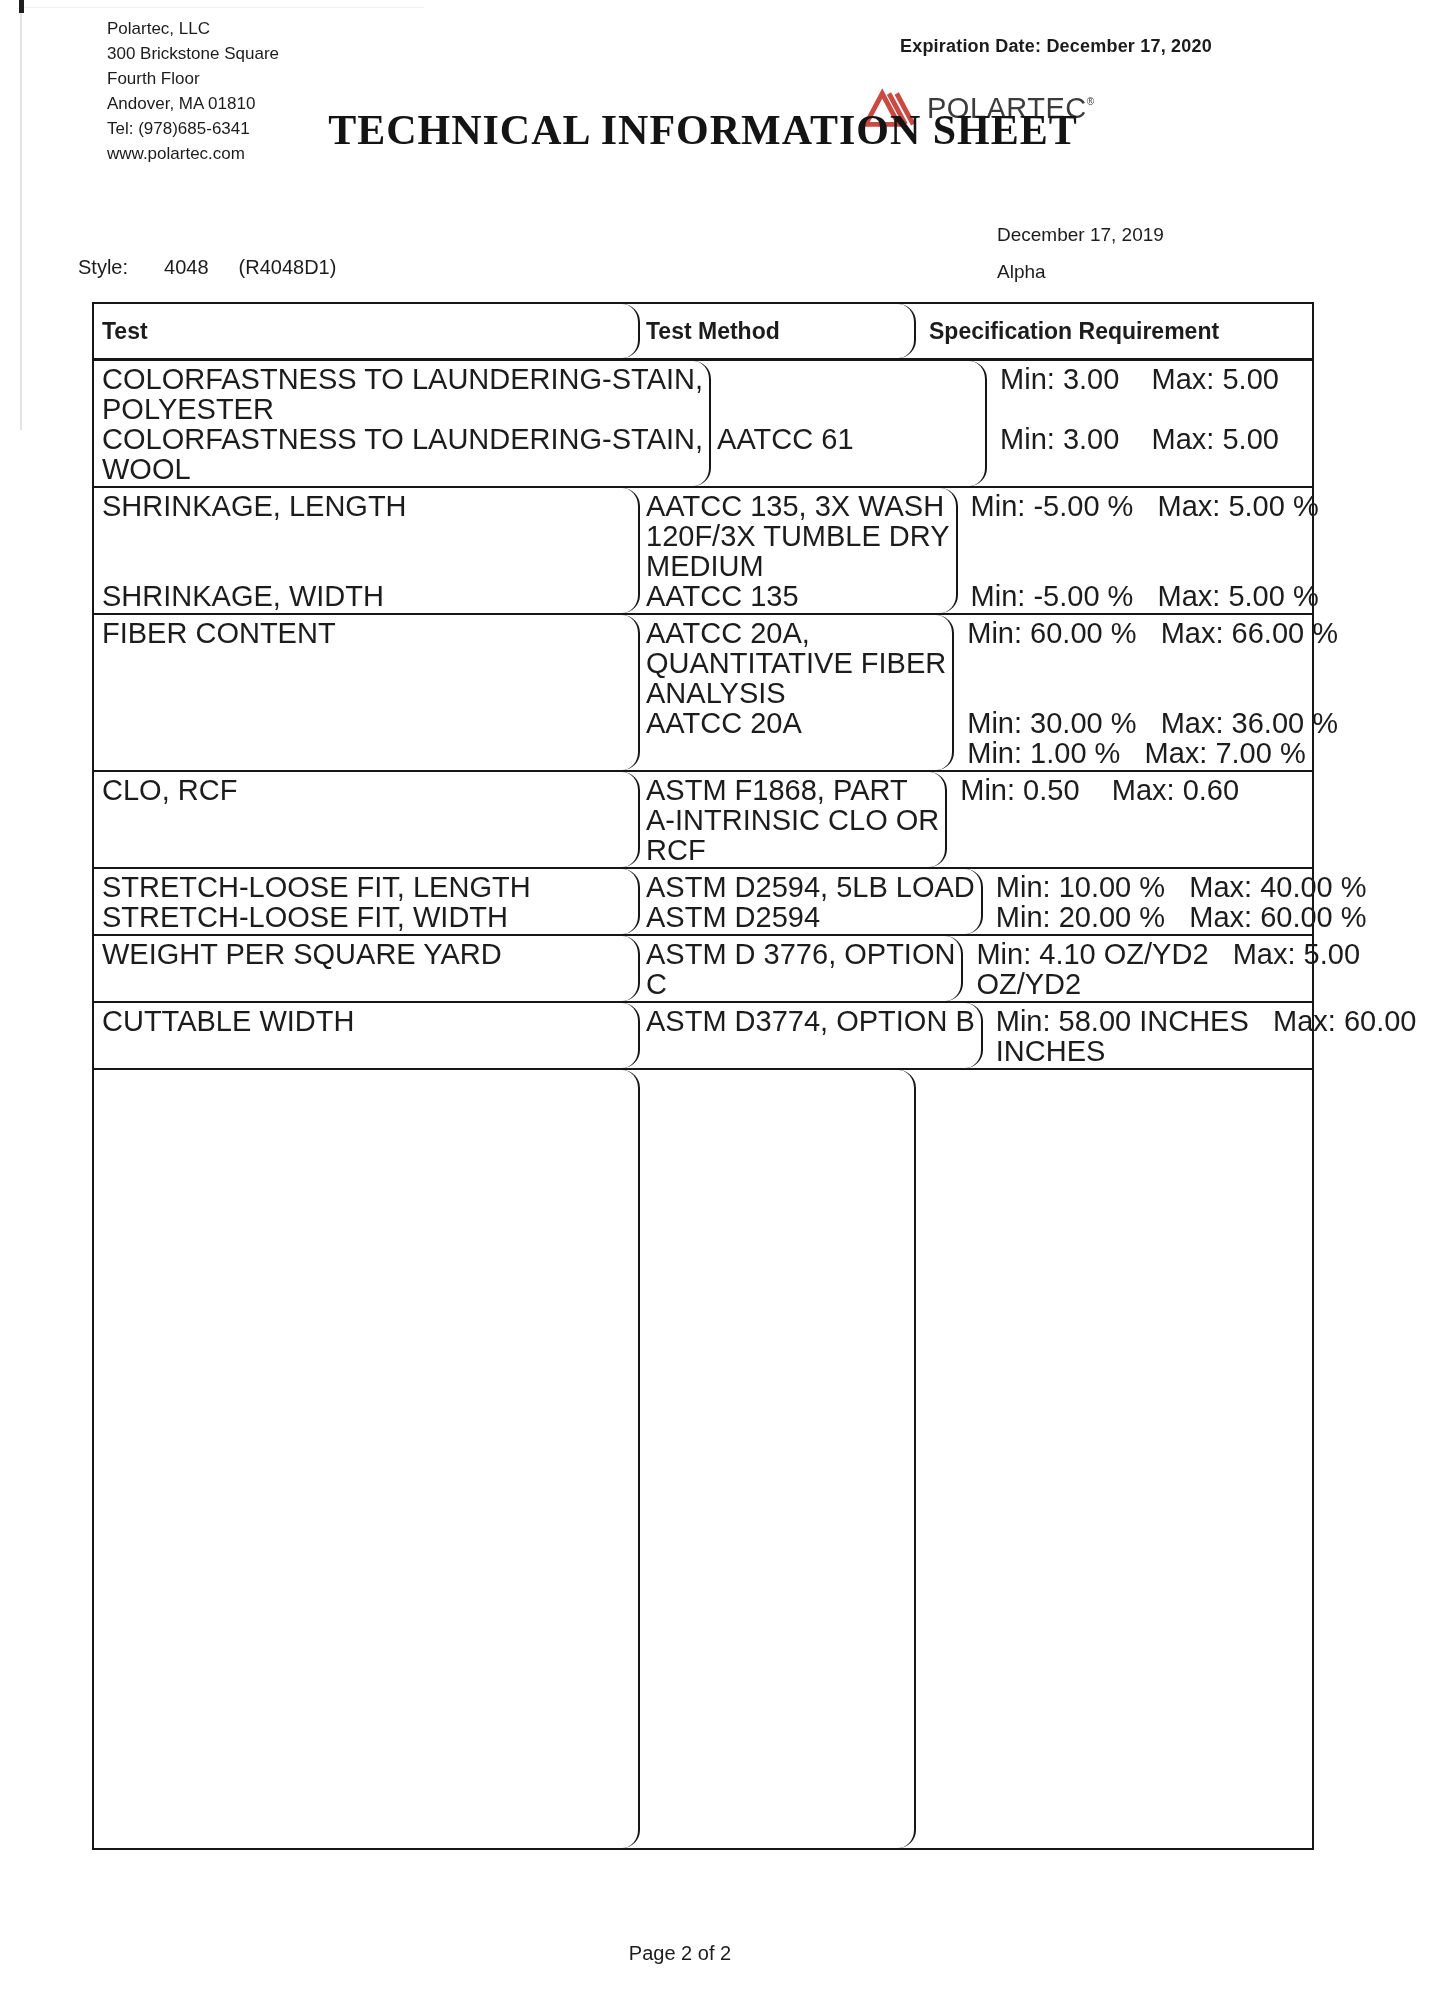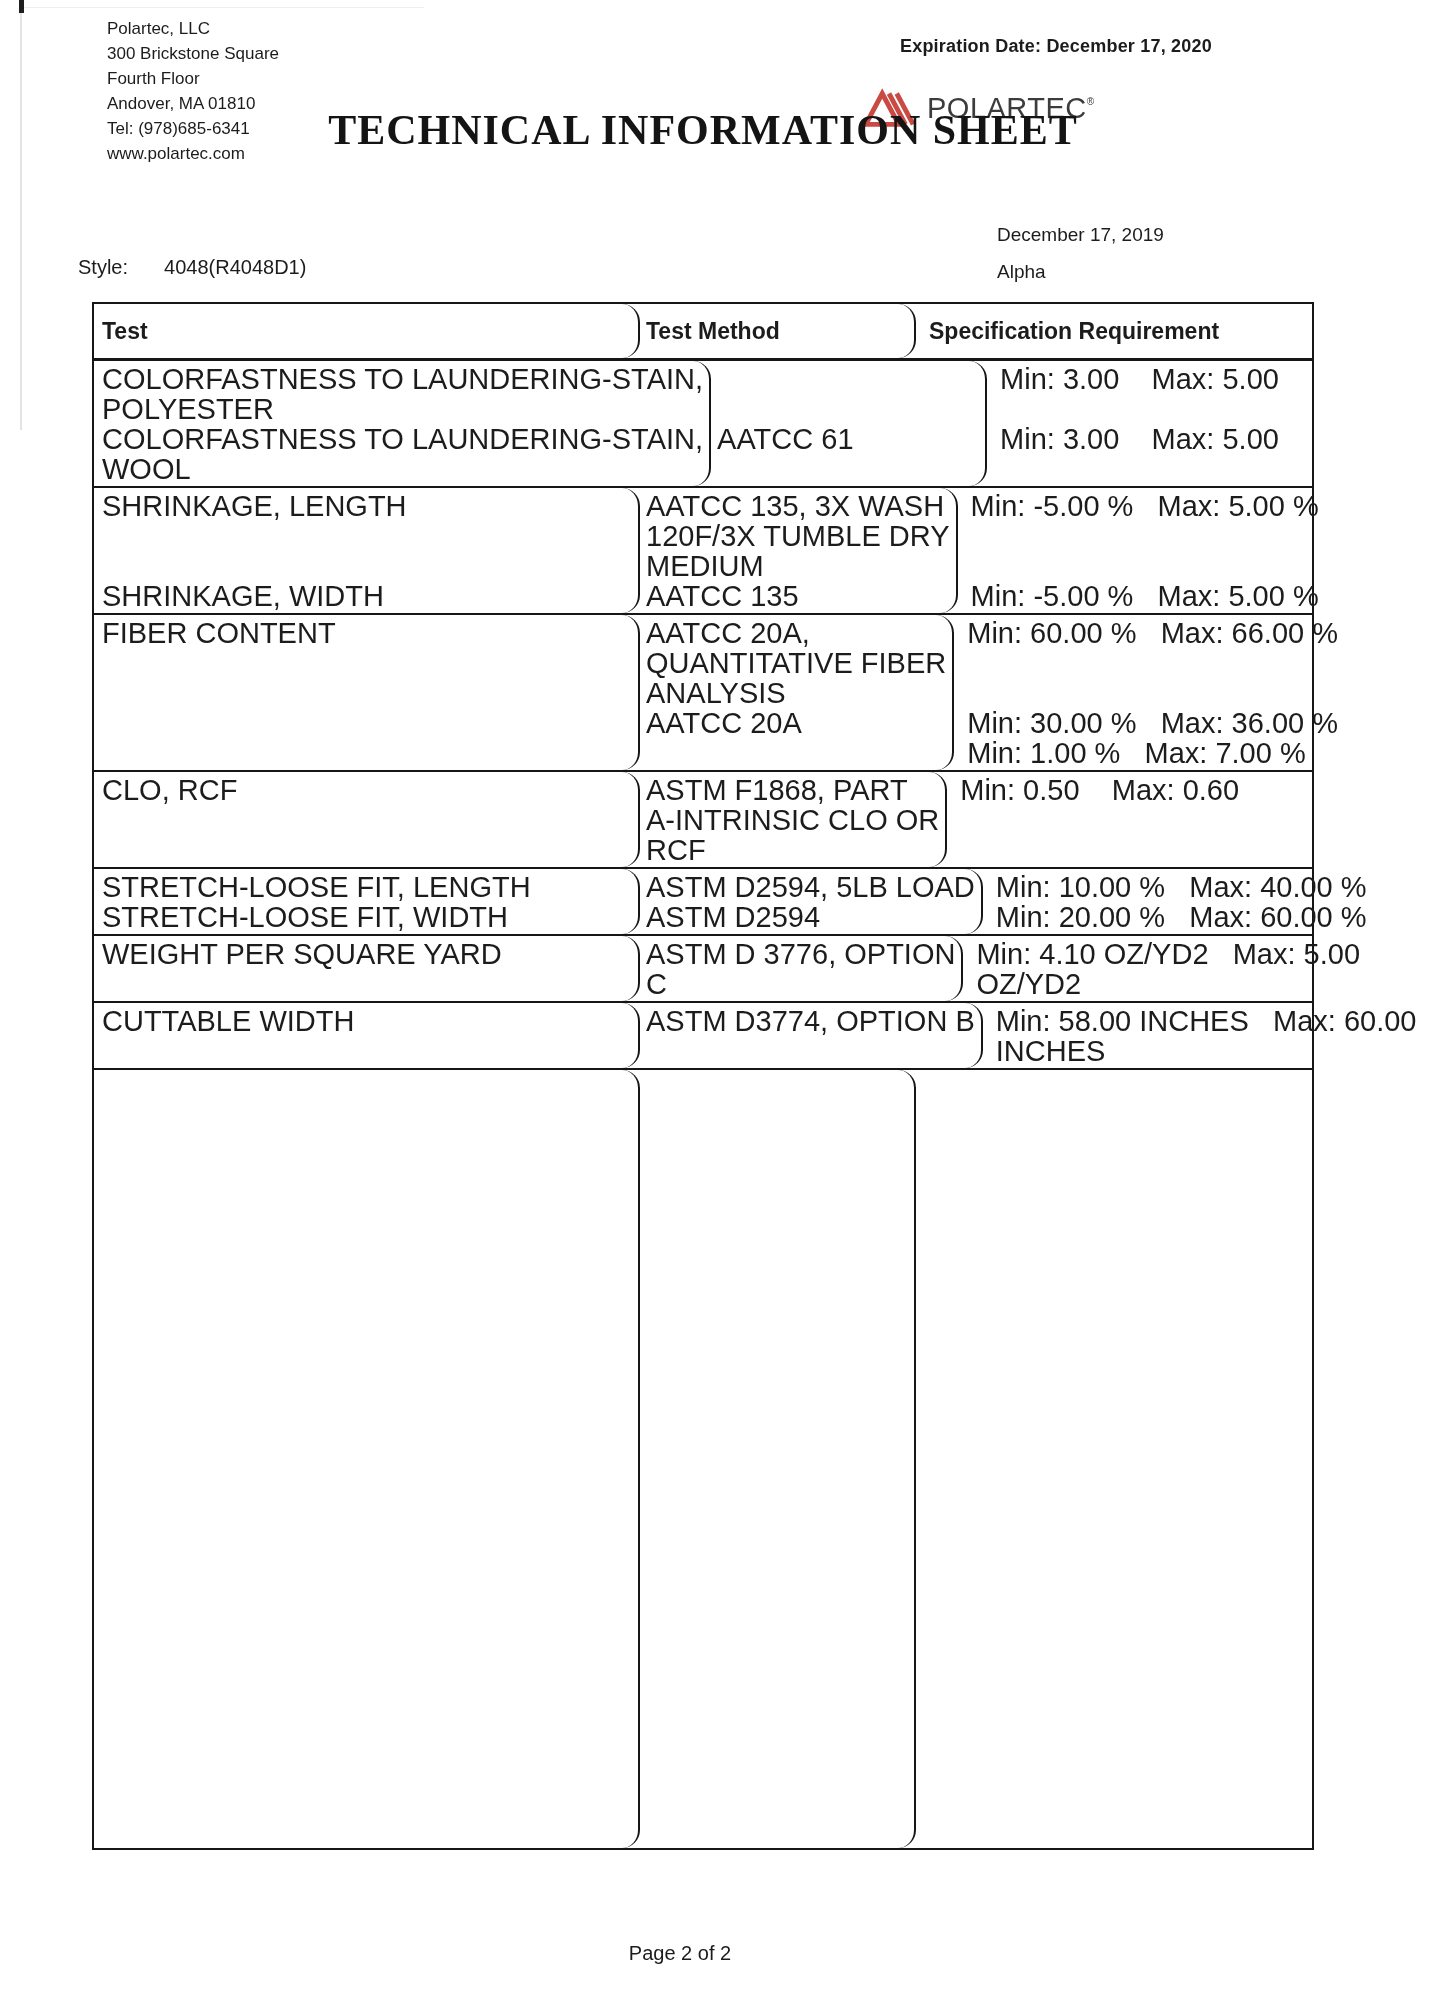--- a/index.html
+++ b/index.html
@@ -38,7 +38,7 @@
   .styleline { position:absolute; left:78px; top:256px; font-size:20px; }
   .styleline .lbl { font-weight:normal;margin-top:14px; }
   .styleline .num { margin-left:36px; }
-  .styleline .code { }
+  .styleline .code { margin-left:30px; }
 
   
   .doc-table {

